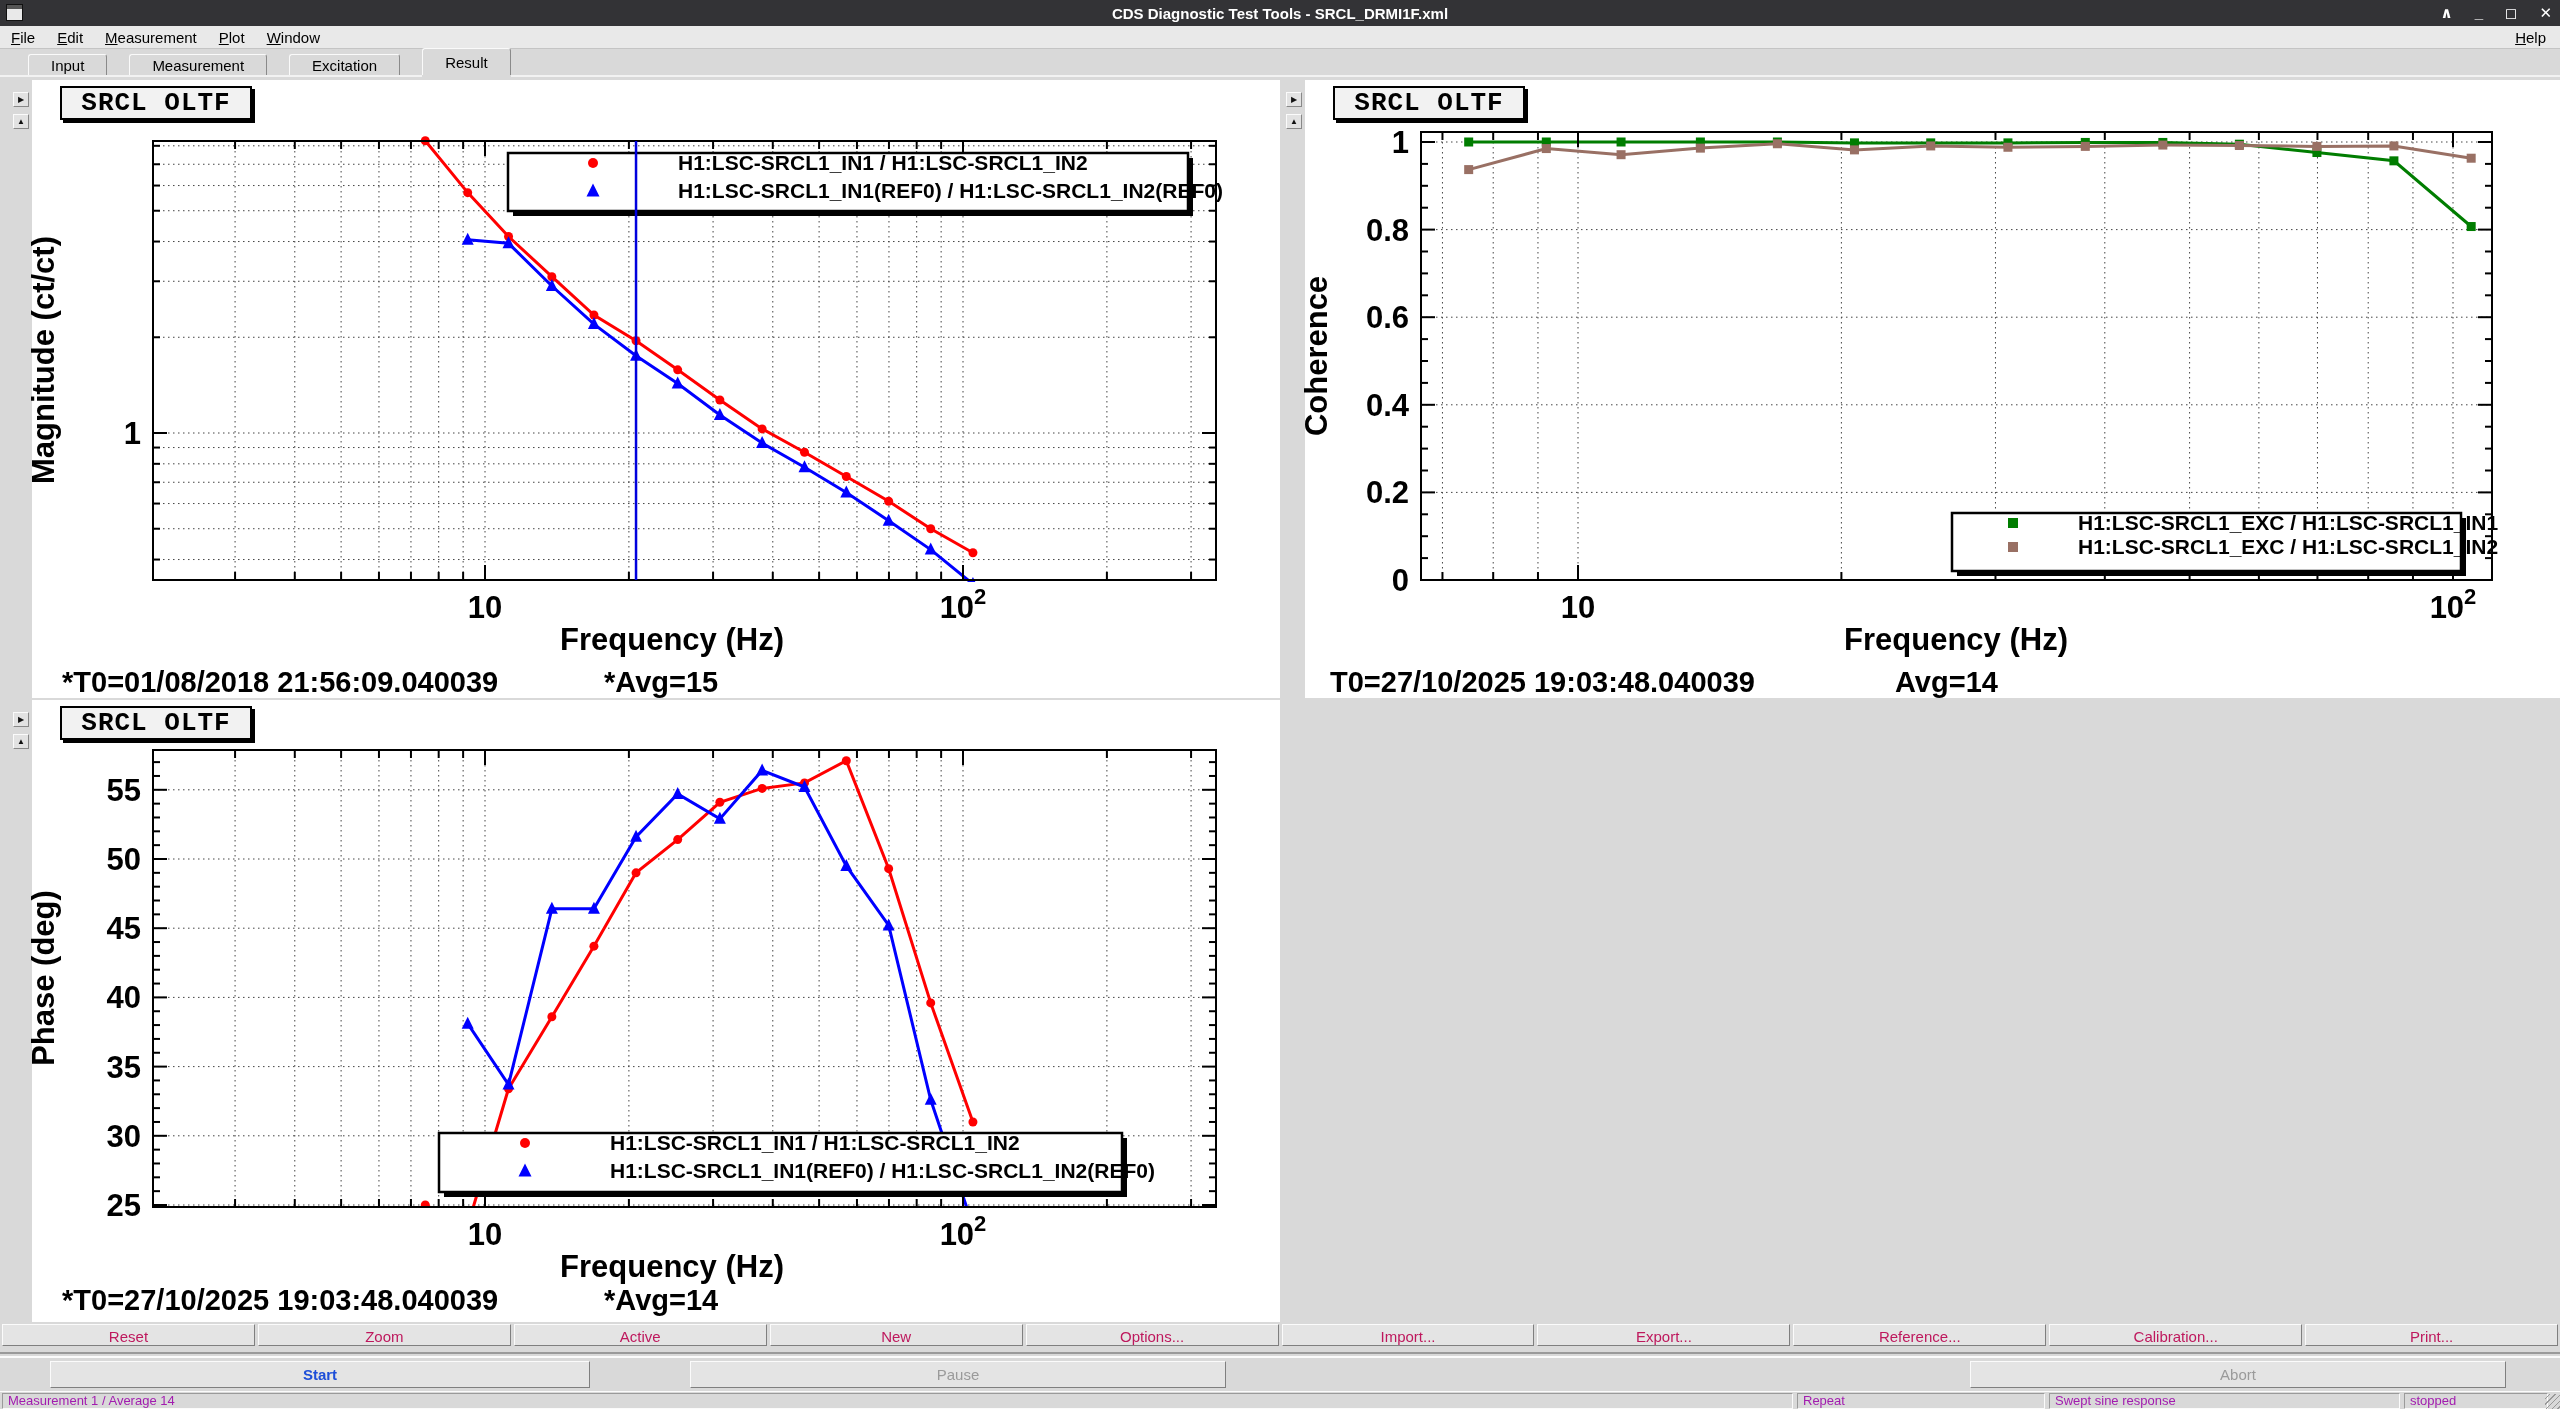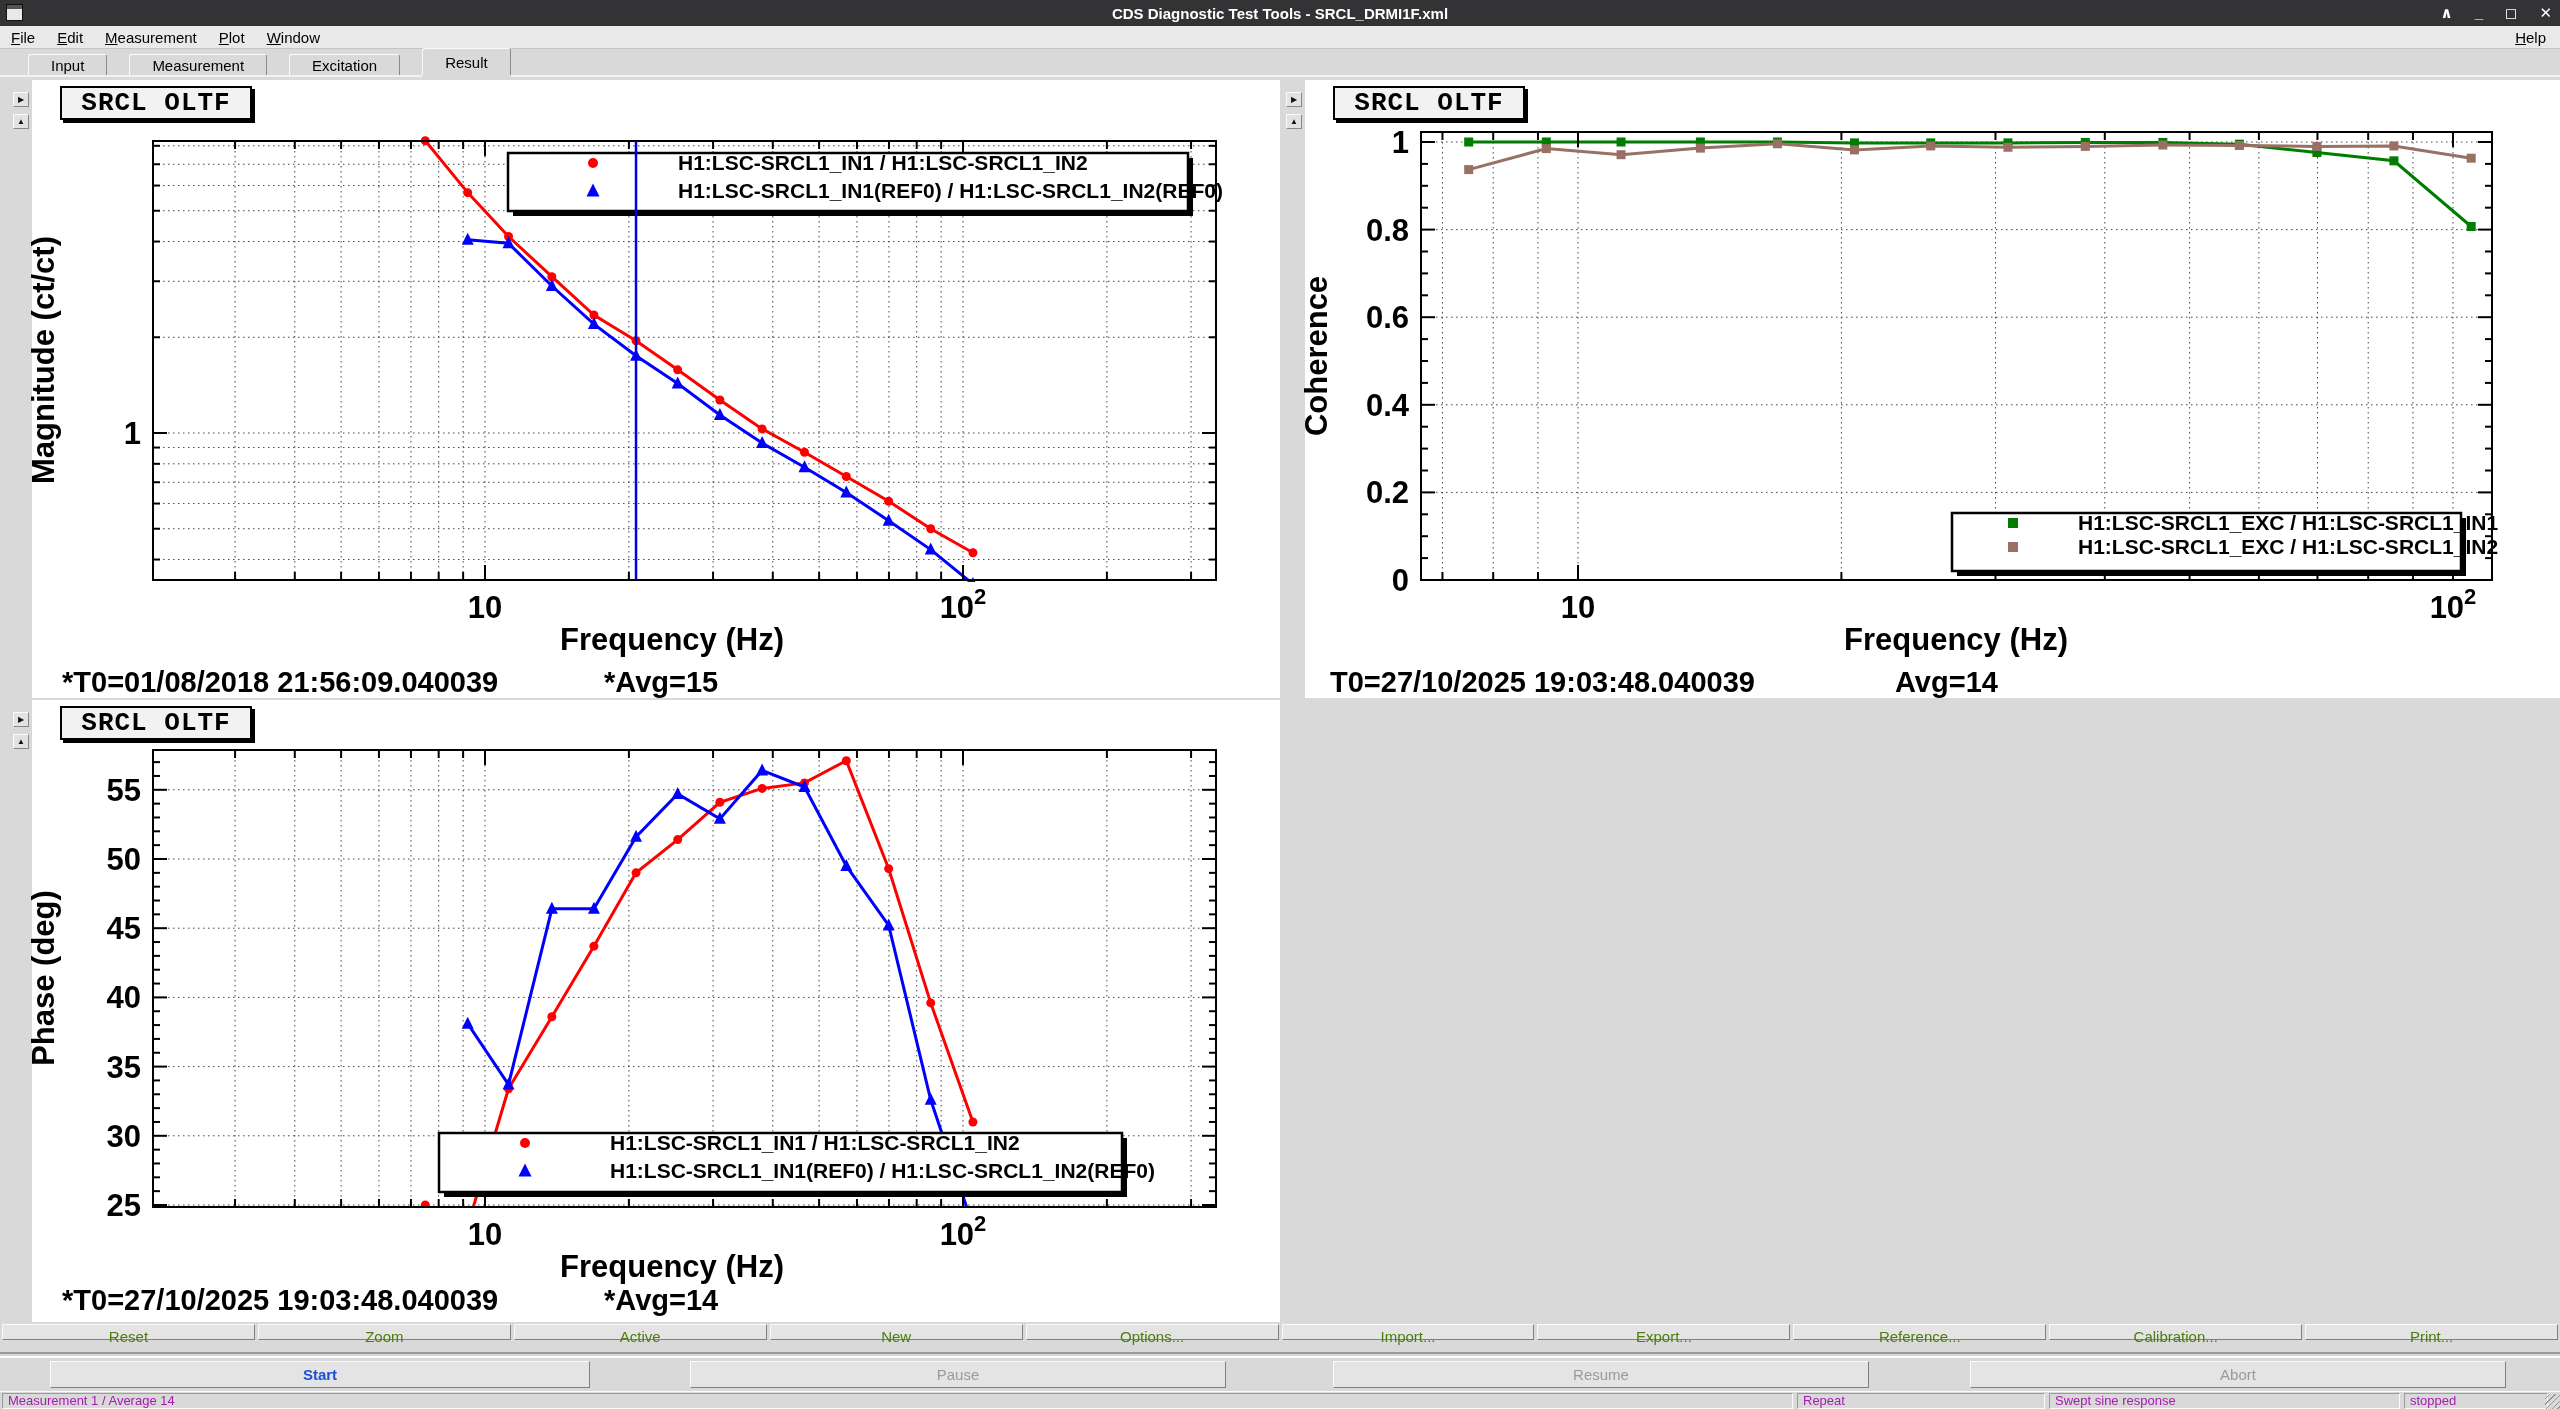--- a/index.html
+++ b/index.html
@@ -31,7 +31,7 @@
   .gutter-btn { position:absolute; width:16px; height:15px; background:#e2e2e2; border:1px solid #888; border-top-color:#fbfbfb; border-left-color:#fbfbfb; font-size:8px; line-height:13px; text-align:center; color:#111; z-index:5; }
 
   .toolrow { height:30px; padding:2px 2px 0 2px; display:flex; gap:3px; background:#d9d9d9; }
-  .tool-btn { flex:1; height:16px; background:#e4e4e4; border:1px solid #7f7f7f; border-top-color:#fbfbfb; border-left-color:#fbfbfb; font-size:15px; text-align:center; line-height:24px; color:#4d7c0f; }
+  .tool-btn { flex:1; height:22px; background:#e4e4e4; border:1px solid #7f7f7f; border-top-color:#fbfbfb; border-left-color:#fbfbfb; font-size:15px; text-align:center; line-height:24px; color:#be185d; }
   .sep { height:6px; border-top:2px solid #9a9a9a; border-bottom:2px solid #fbfbfb; background:#d9d9d9; }
   .transport { position:relative; height:33px; background:#d9d9d9; }
   .transport-btn { position:absolute; top:3px; height:27px; background:#e4e4e4; border:1px solid #7f7f7f; border-top-color:#fbfbfb; border-left-color:#fbfbfb; font-size:15px; font-weight:bold; text-align:center; }

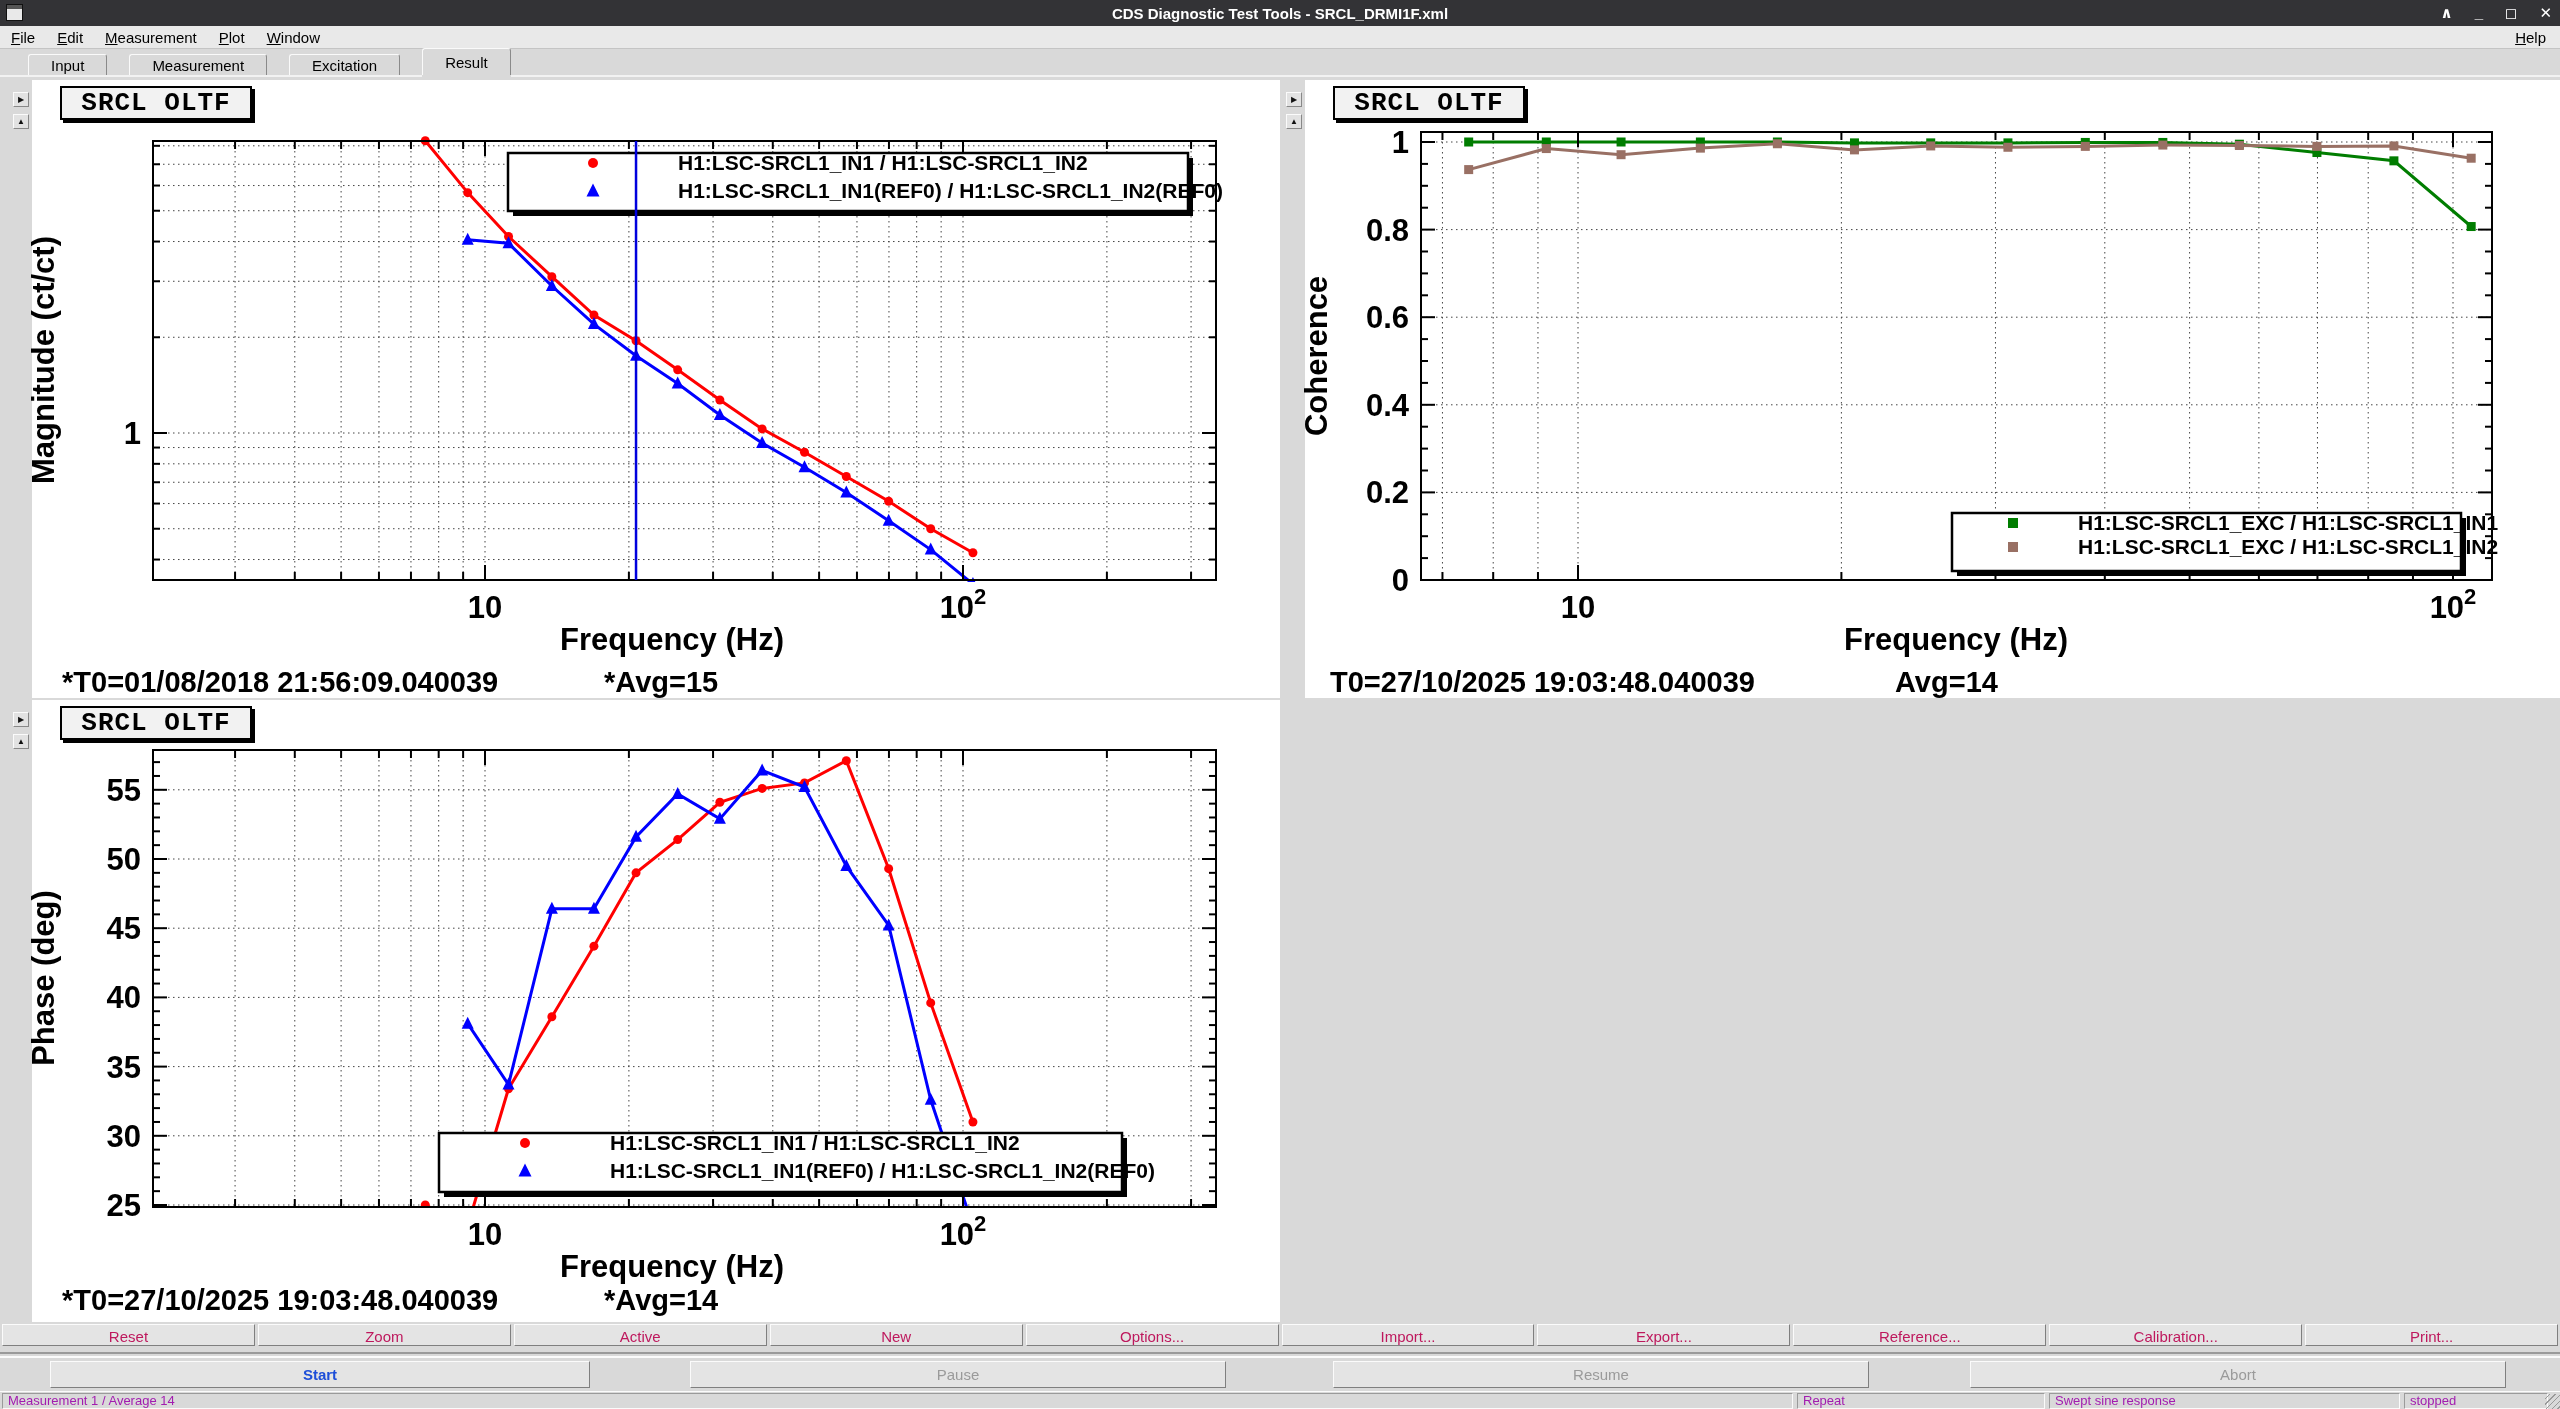--- a/index.html
+++ b/index.html
@@ -617,7 +617,6 @@
   <div class="transport" id="transport">
       <div class="transport-btn enabled" style="left: 50px; width: 540px; line-height: 25px;">Start</div>
       <div class="transport-btn disabled" style="left: 690px; width: 536px; line-height: 25px;">Pause</div>
-      <div class="transport-btn disabled" style="left: 1333px; width: 536px; line-height: 25px;">Resume</div>
       <div class="transport-btn disabled" style="left: 1970px; width: 536px; line-height: 25px;">Abort</div>
     </div>
   <div class="statusbar" id="statusbar">

